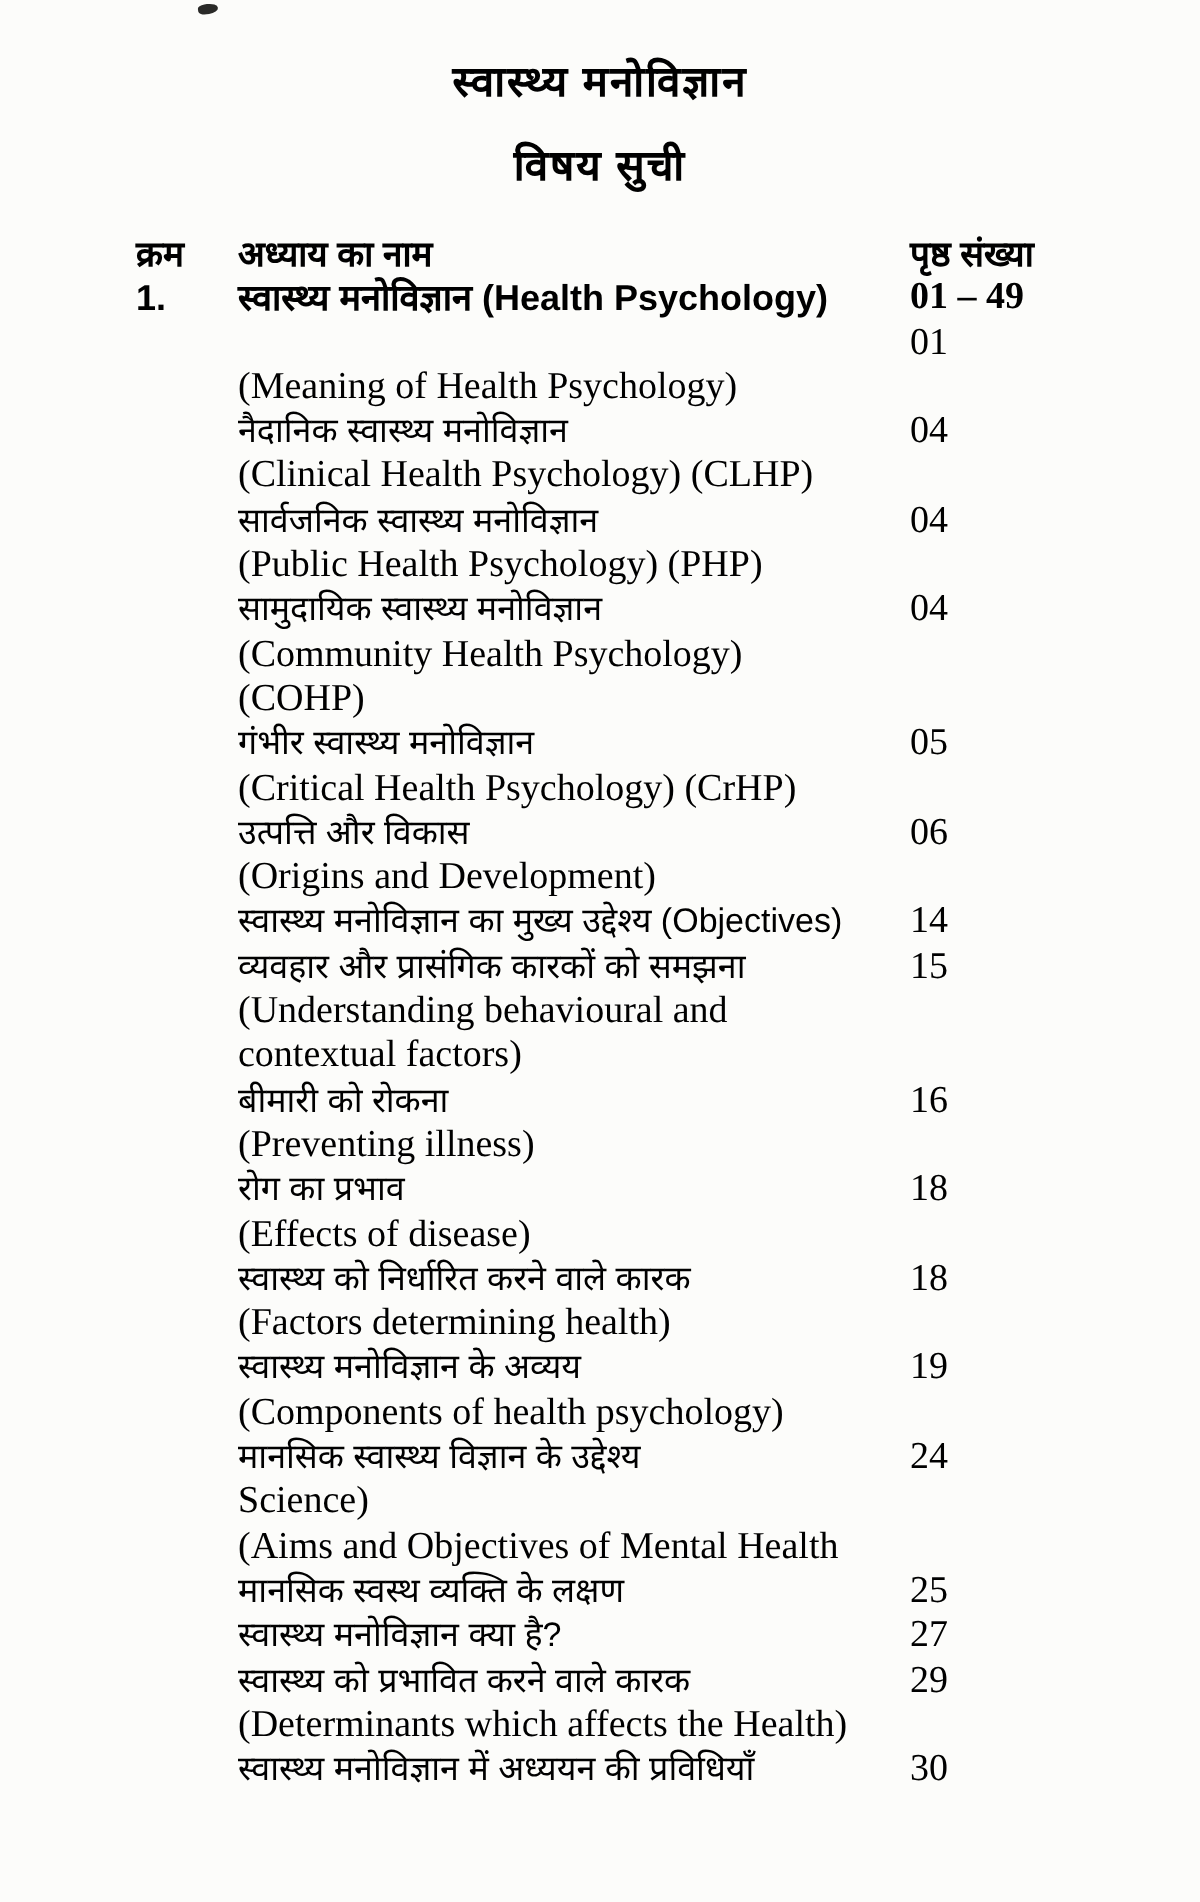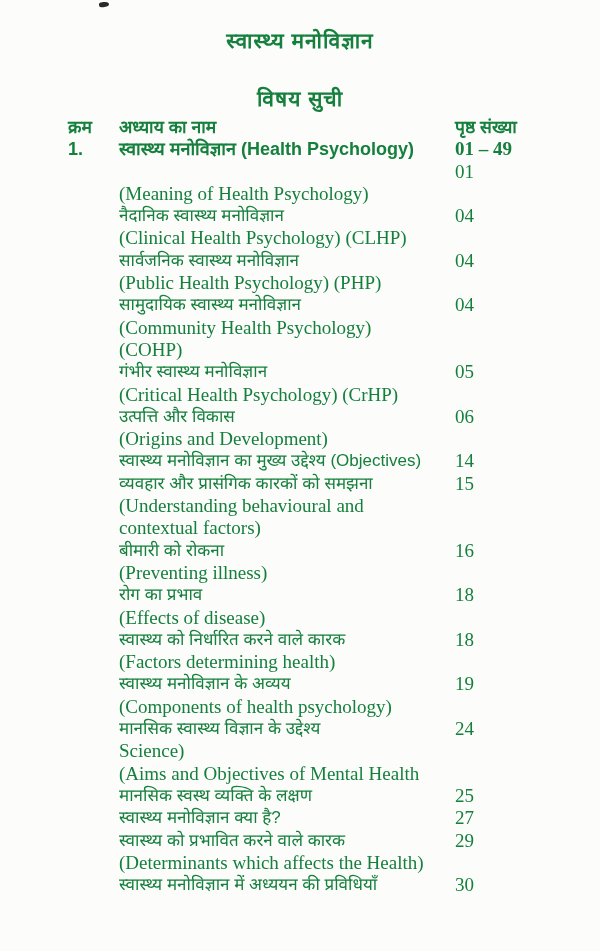--- a/index.html
+++ b/index.html
@@ -13,7 +13,7 @@
     height: 951px;
     margin: 0 auto;
     background: #fcfcfa;
-    color: #15803d;
+    color: #000000;
     overflow: hidden;
     font-family: sans-serif;
   }

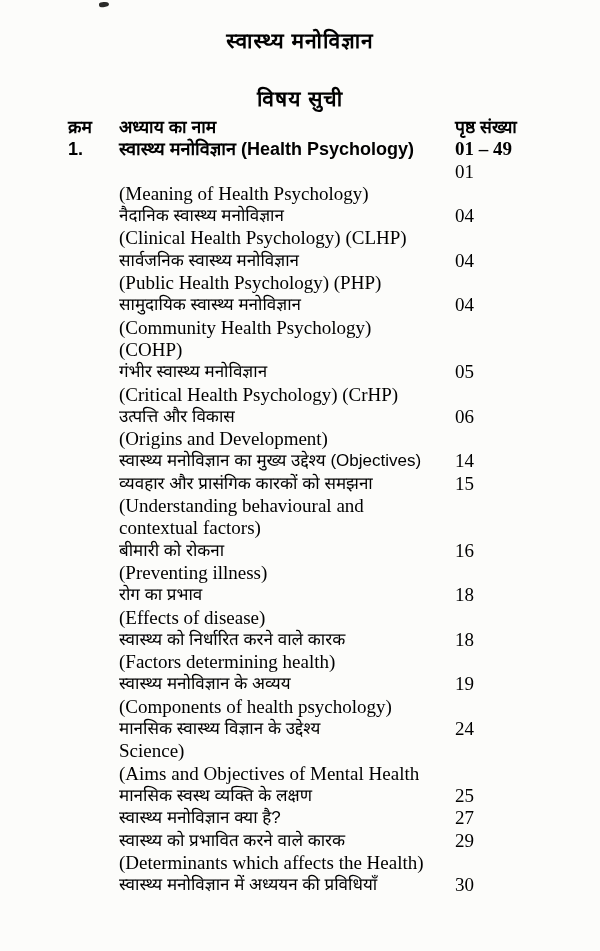--- a/index.html
+++ b/index.html
@@ -29,7 +29,7 @@
   }
   .toc-heading {
     position: absolute;
-    top: 84px;
+    top: 68px;
     left: 0;
     width: 100%;
     text-align: center;

